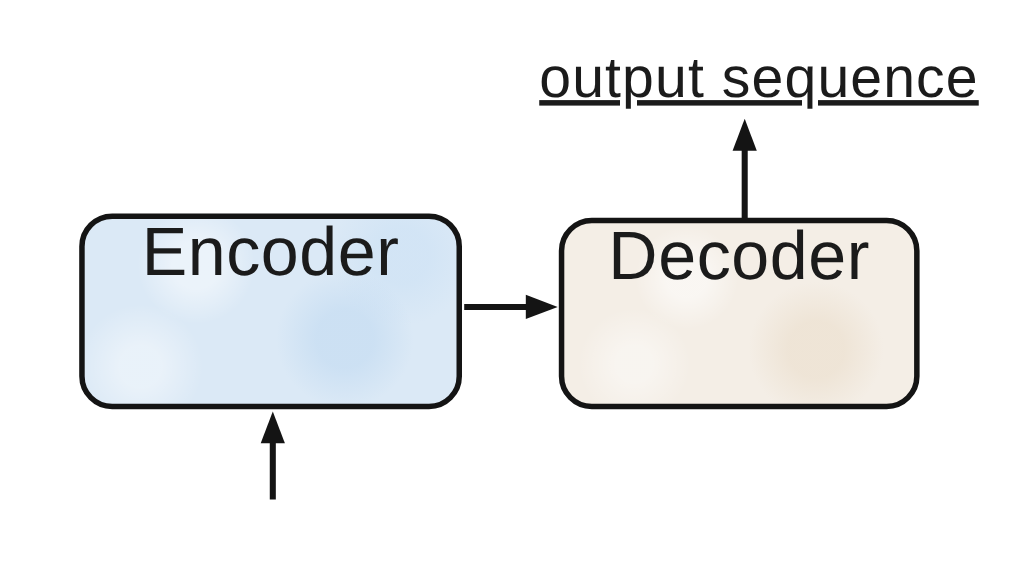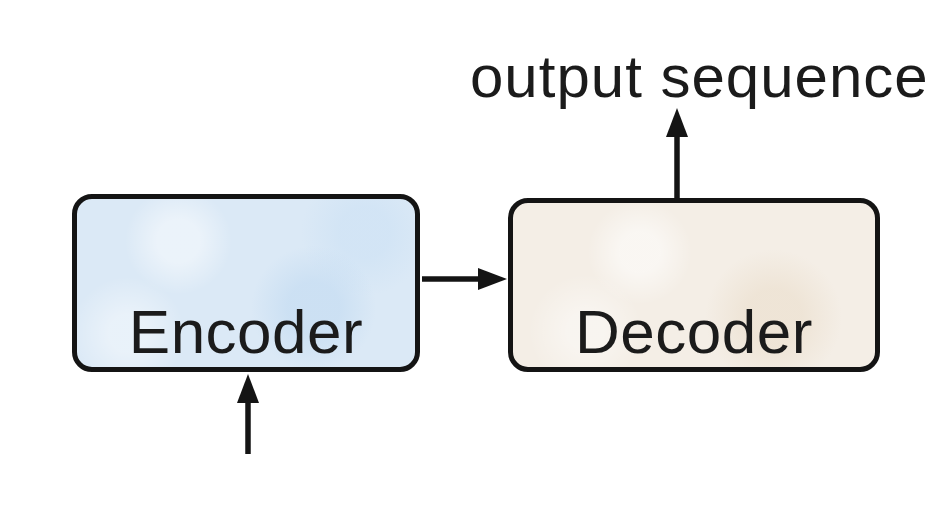--- a/index.html
+++ b/index.html
@@ -54,10 +54,11 @@
   }
   .flow-label {
     position: absolute;
-    font-size: 60px;
+    font-size: 52px;
     line-height: 1.15;
     white-space: nowrap;
     letter-spacing: 1px;
+    text-decoration: underline;
   }
   .flow-label-output {
     left: 470px;

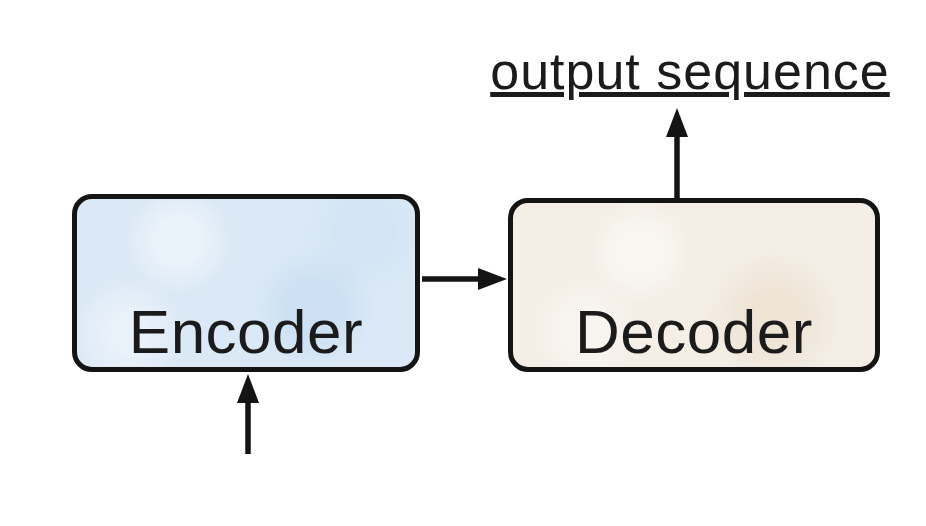--- a/index.html
+++ b/index.html
@@ -19,9 +19,9 @@
     position: absolute;
     box-sizing: border-box;
     border: 5px solid #141414;
-    border-radius: 20px;
+    border-radius: 30px;
     display: flex;
-    align-items: flex-end;
+    align-items: flex-start;
     justify-content: center;
   }
   .node-encoder {

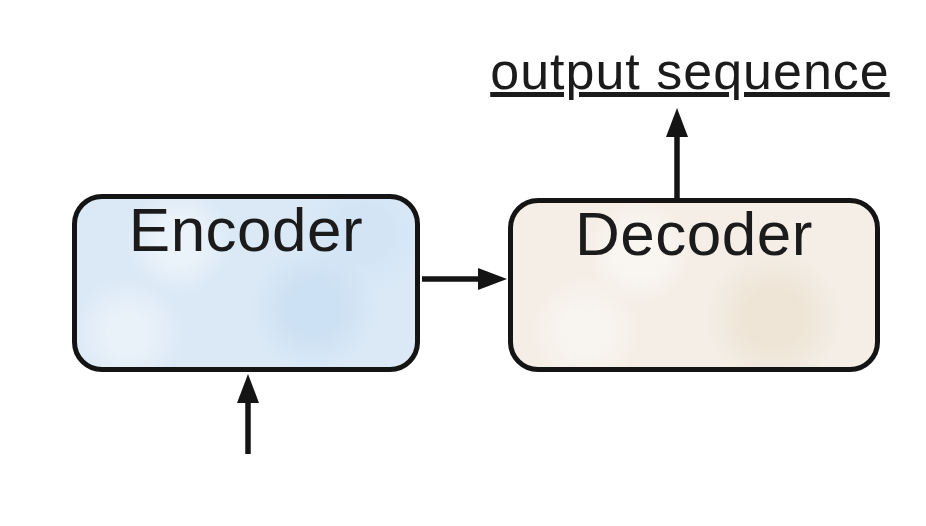--- a/index.html
+++ b/index.html
@@ -38,7 +38,7 @@
   .node-decoder {
     left: 508px;
     top: 198px;
-    width: 372px;
+    width: 328px;
     height: 174px;
     background-image:
       radial-gradient(circle at 35% 30%, rgba(255,255,255,0.5) 0 8%, rgba(255,255,255,0) 20%),

